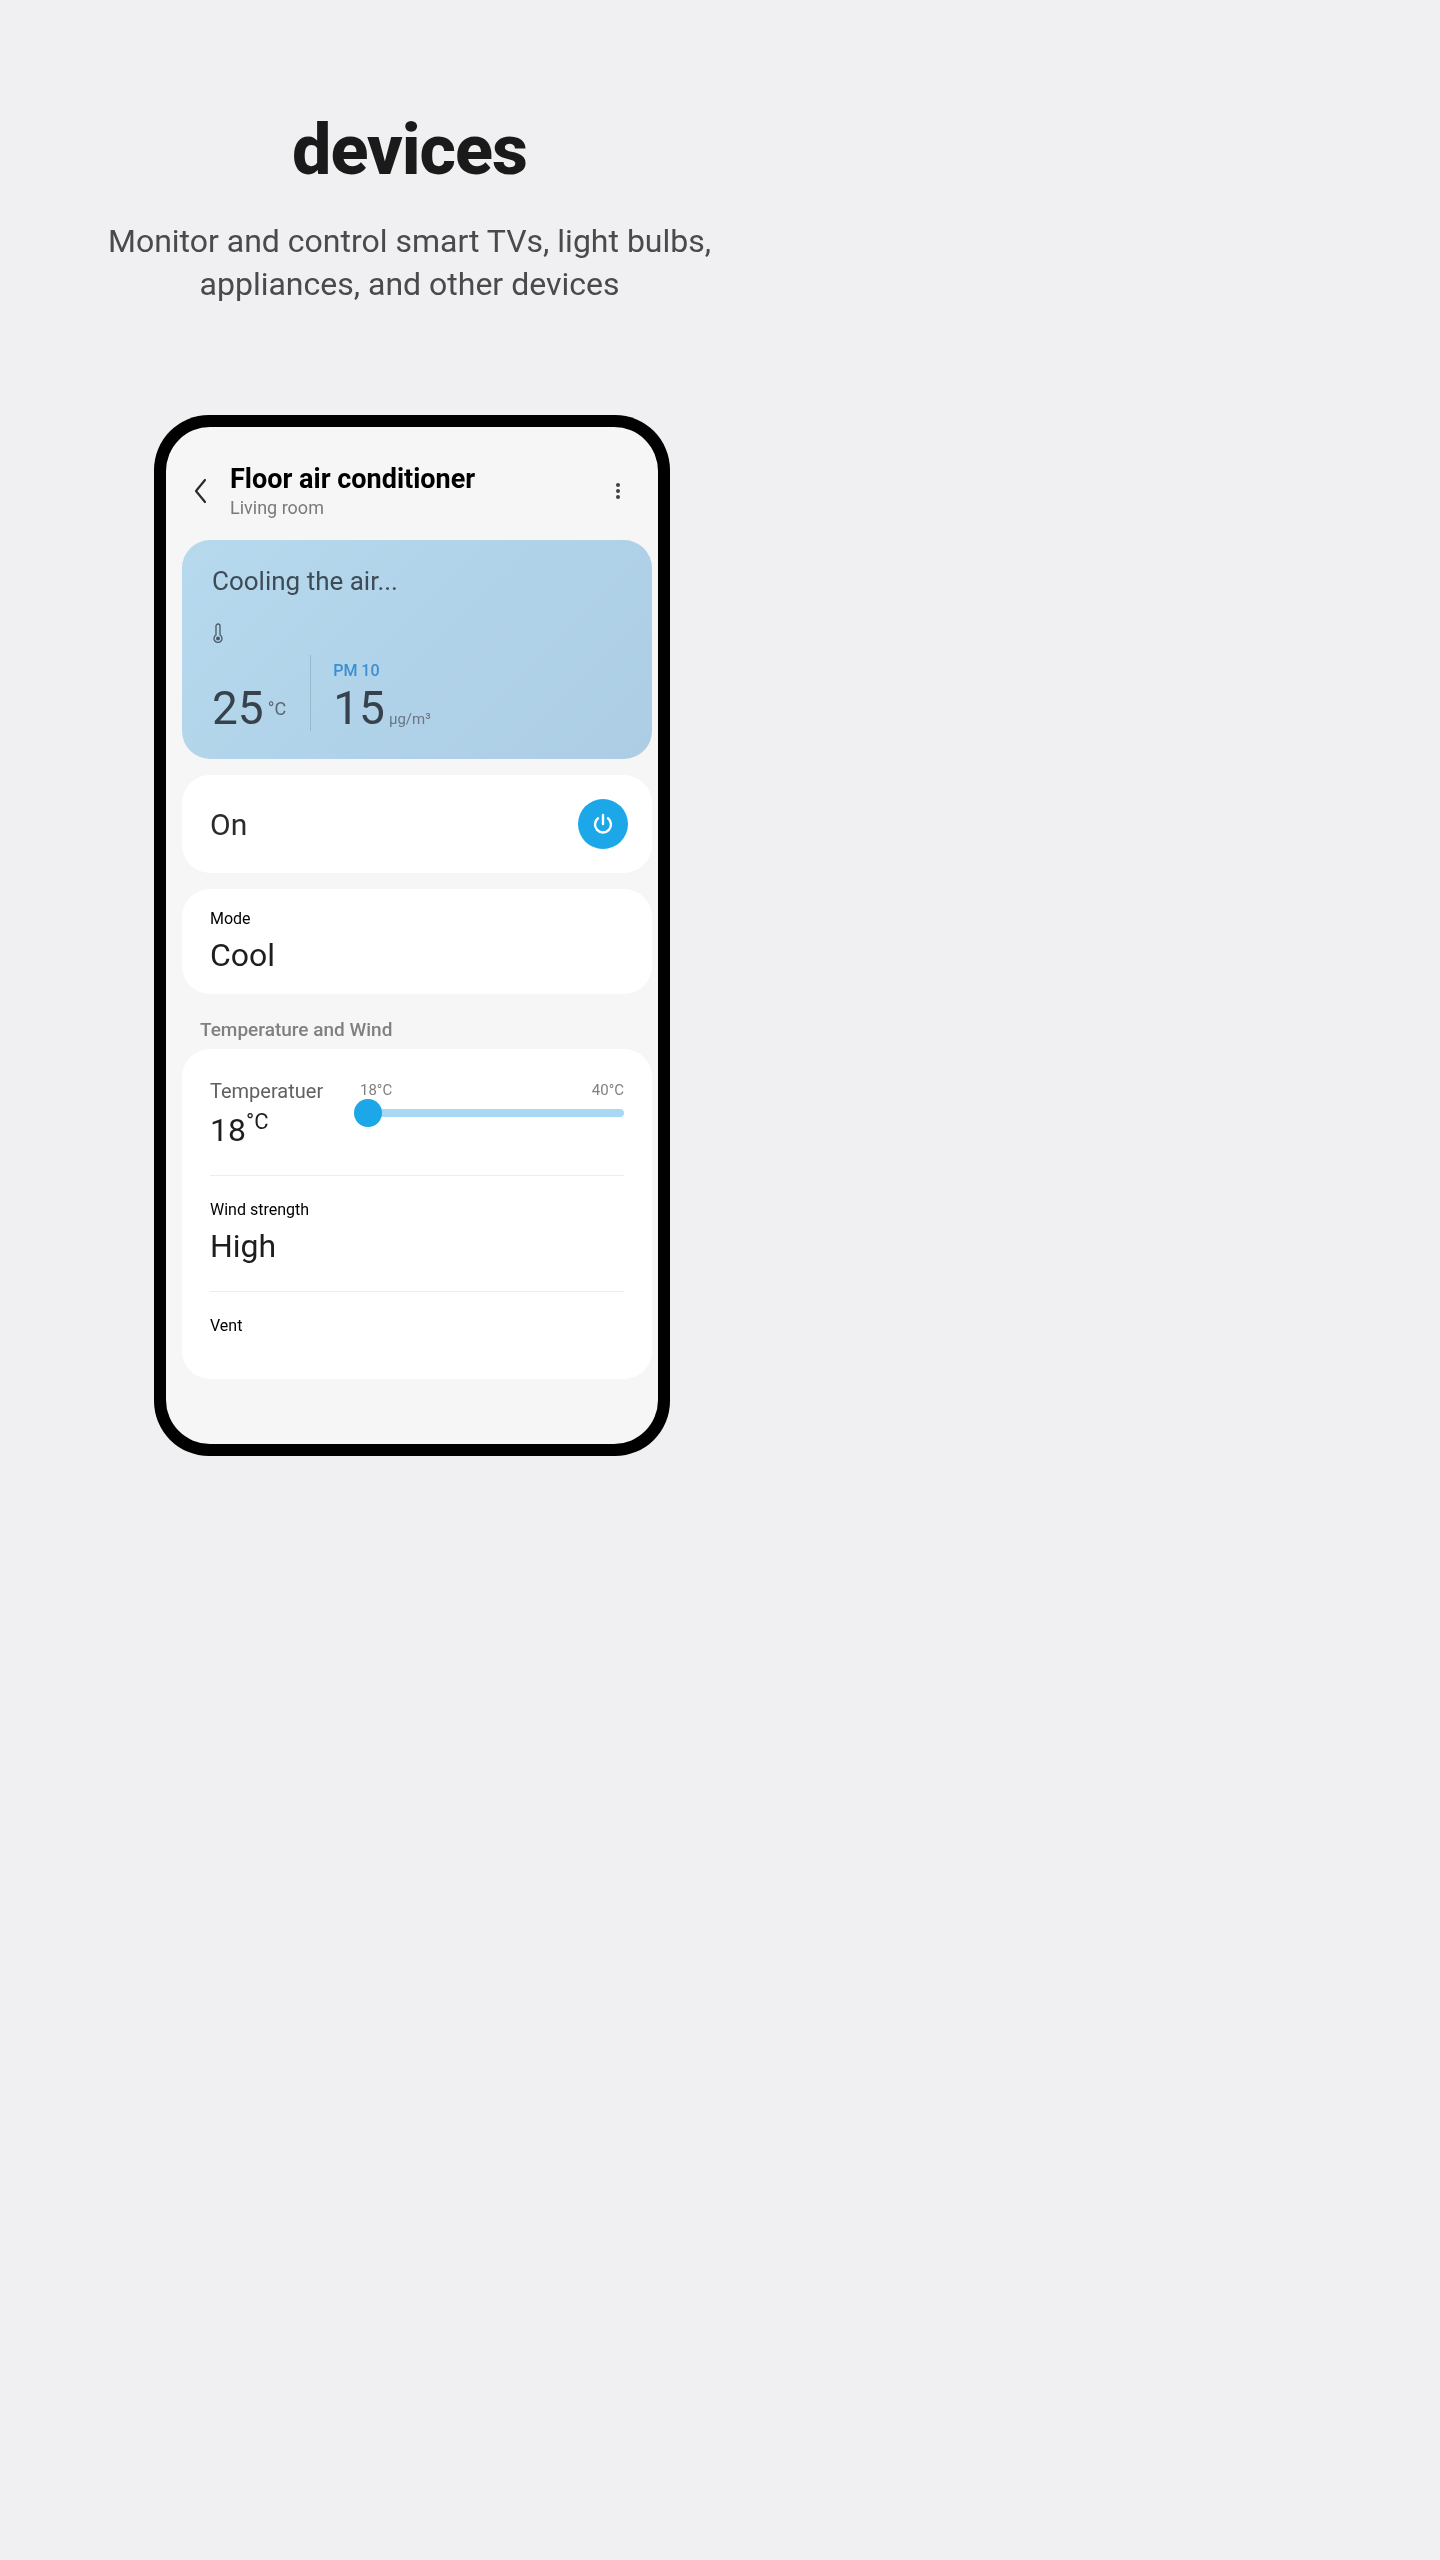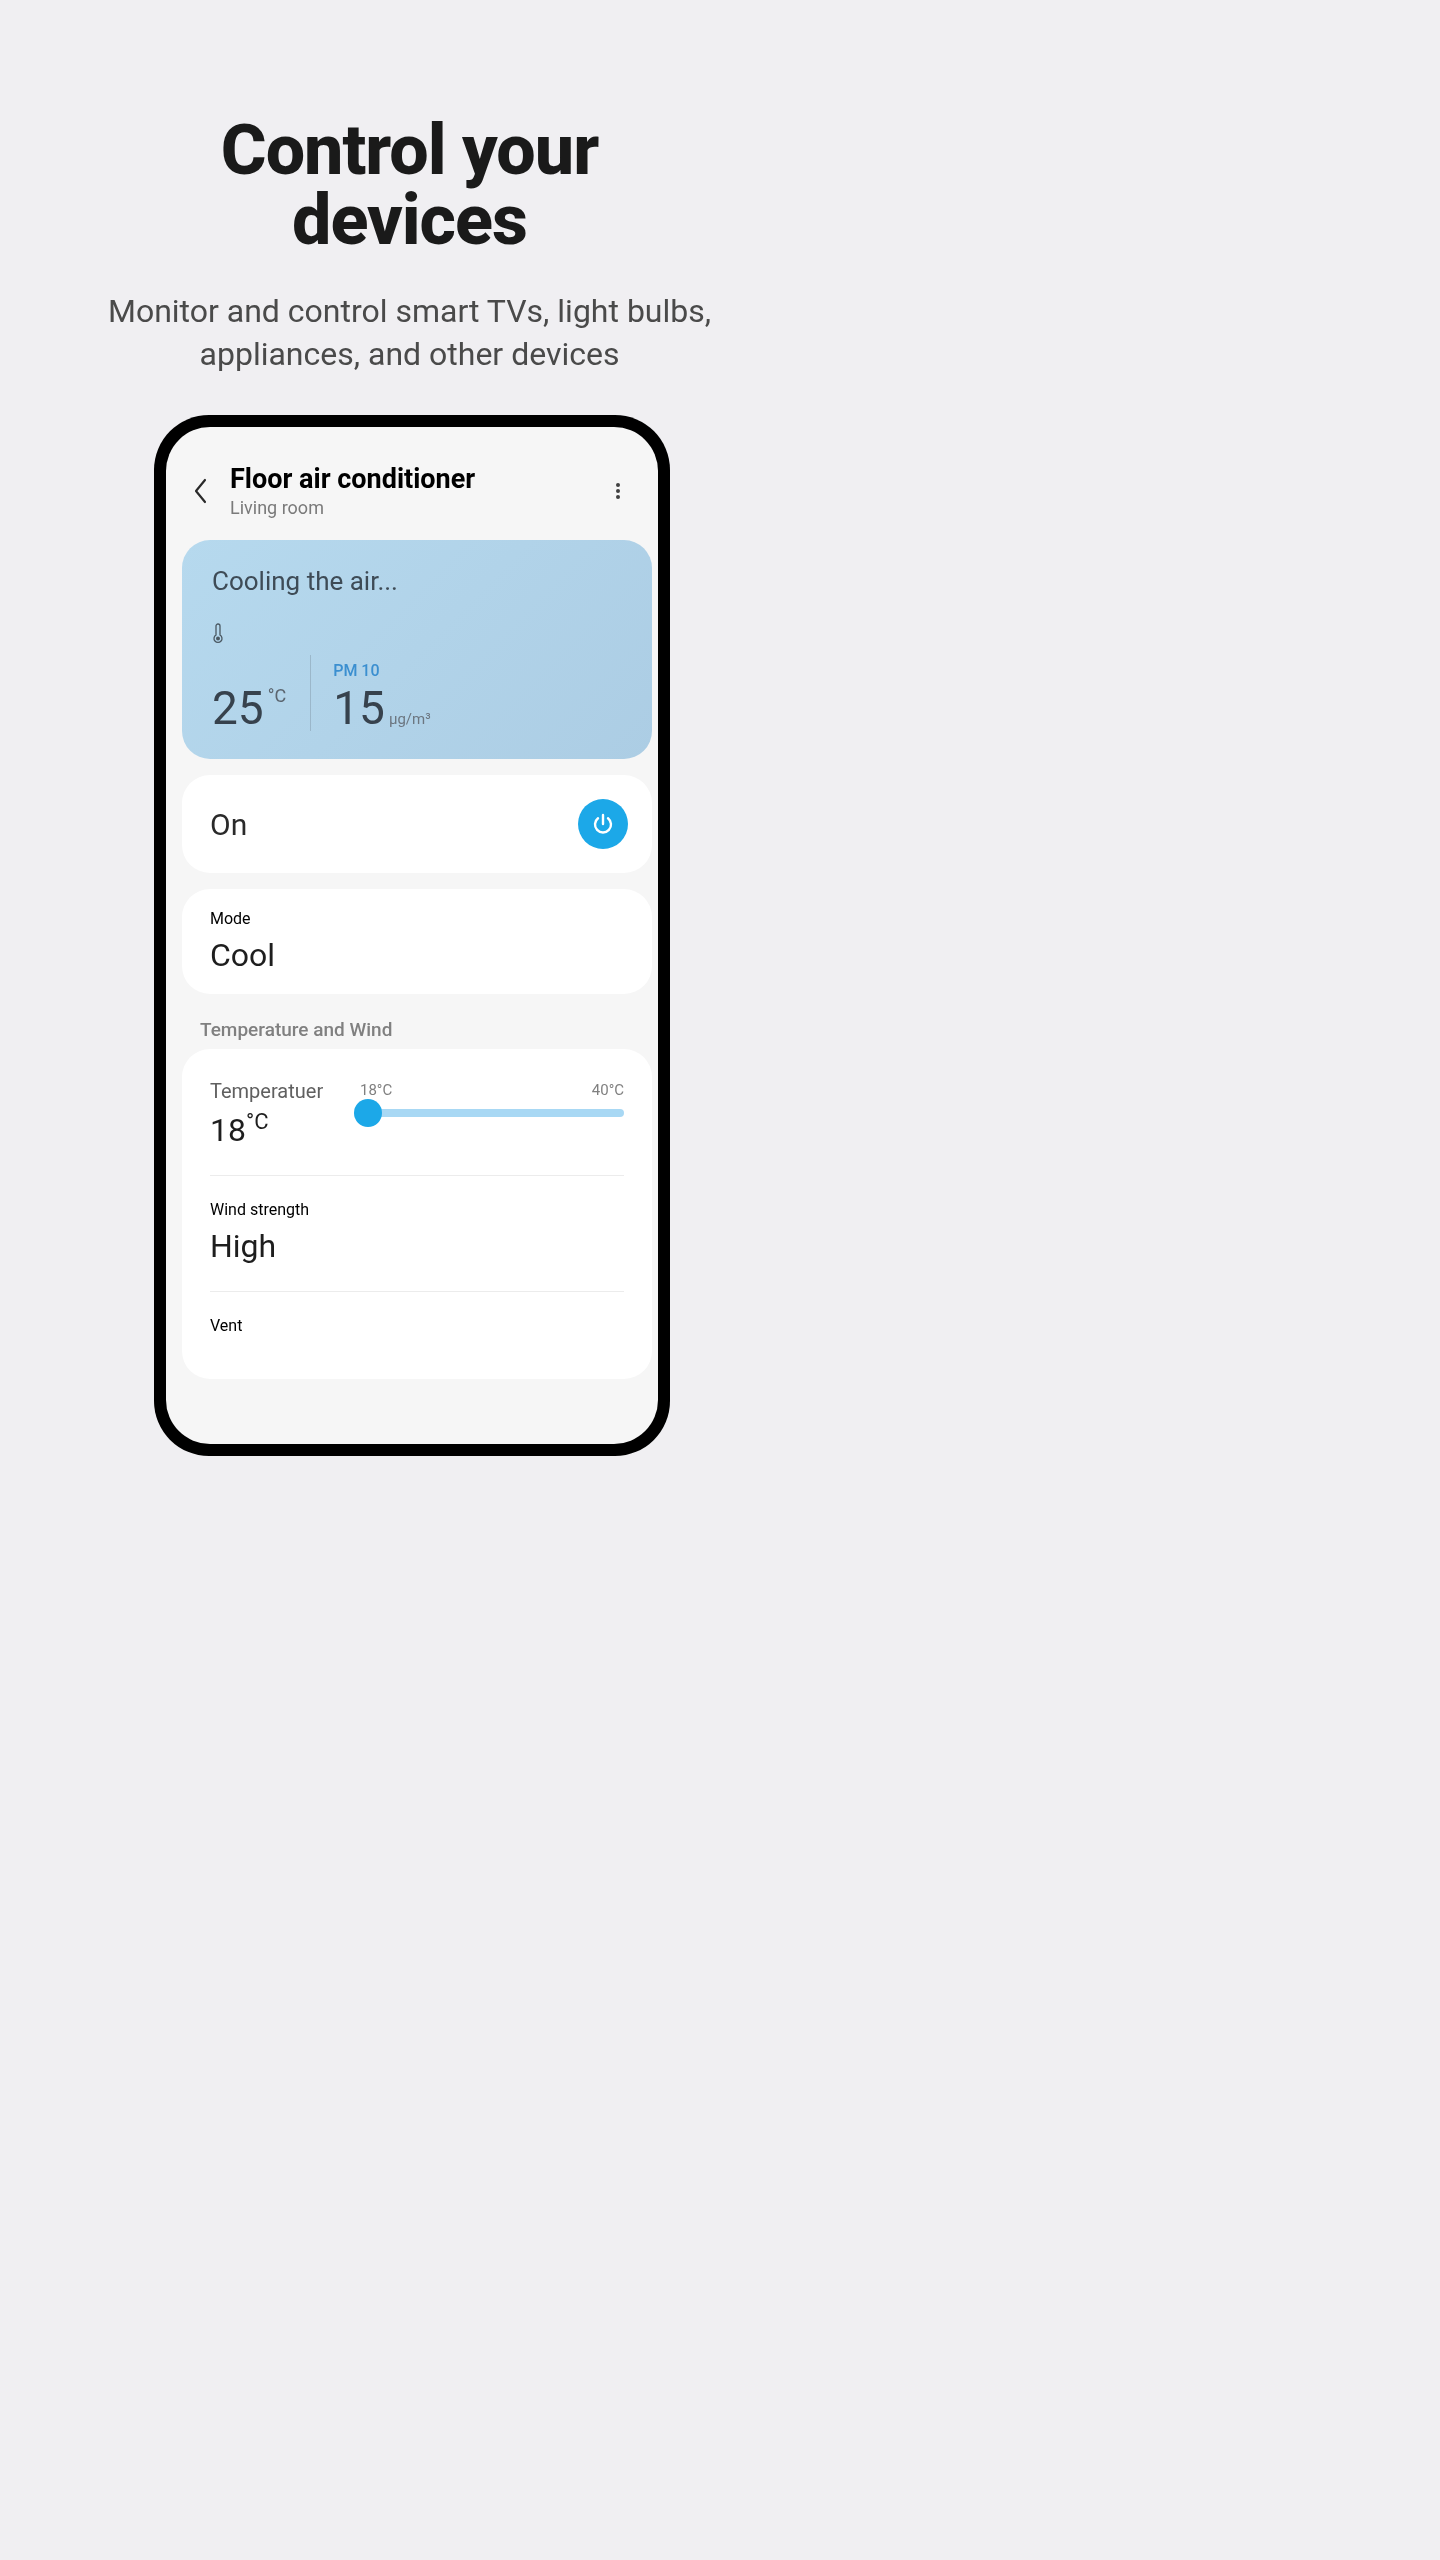--- a/index.html
+++ b/index.html
@@ -198,7 +198,6 @@
 <body>
 
 <div class="hero-title">
-  <div>Control your</div>
   <div>devices</div>
 </div>
 <div class="hero-subtitle">Monitor and control smart TVs, light bulbs, appliances, and other devices</div>

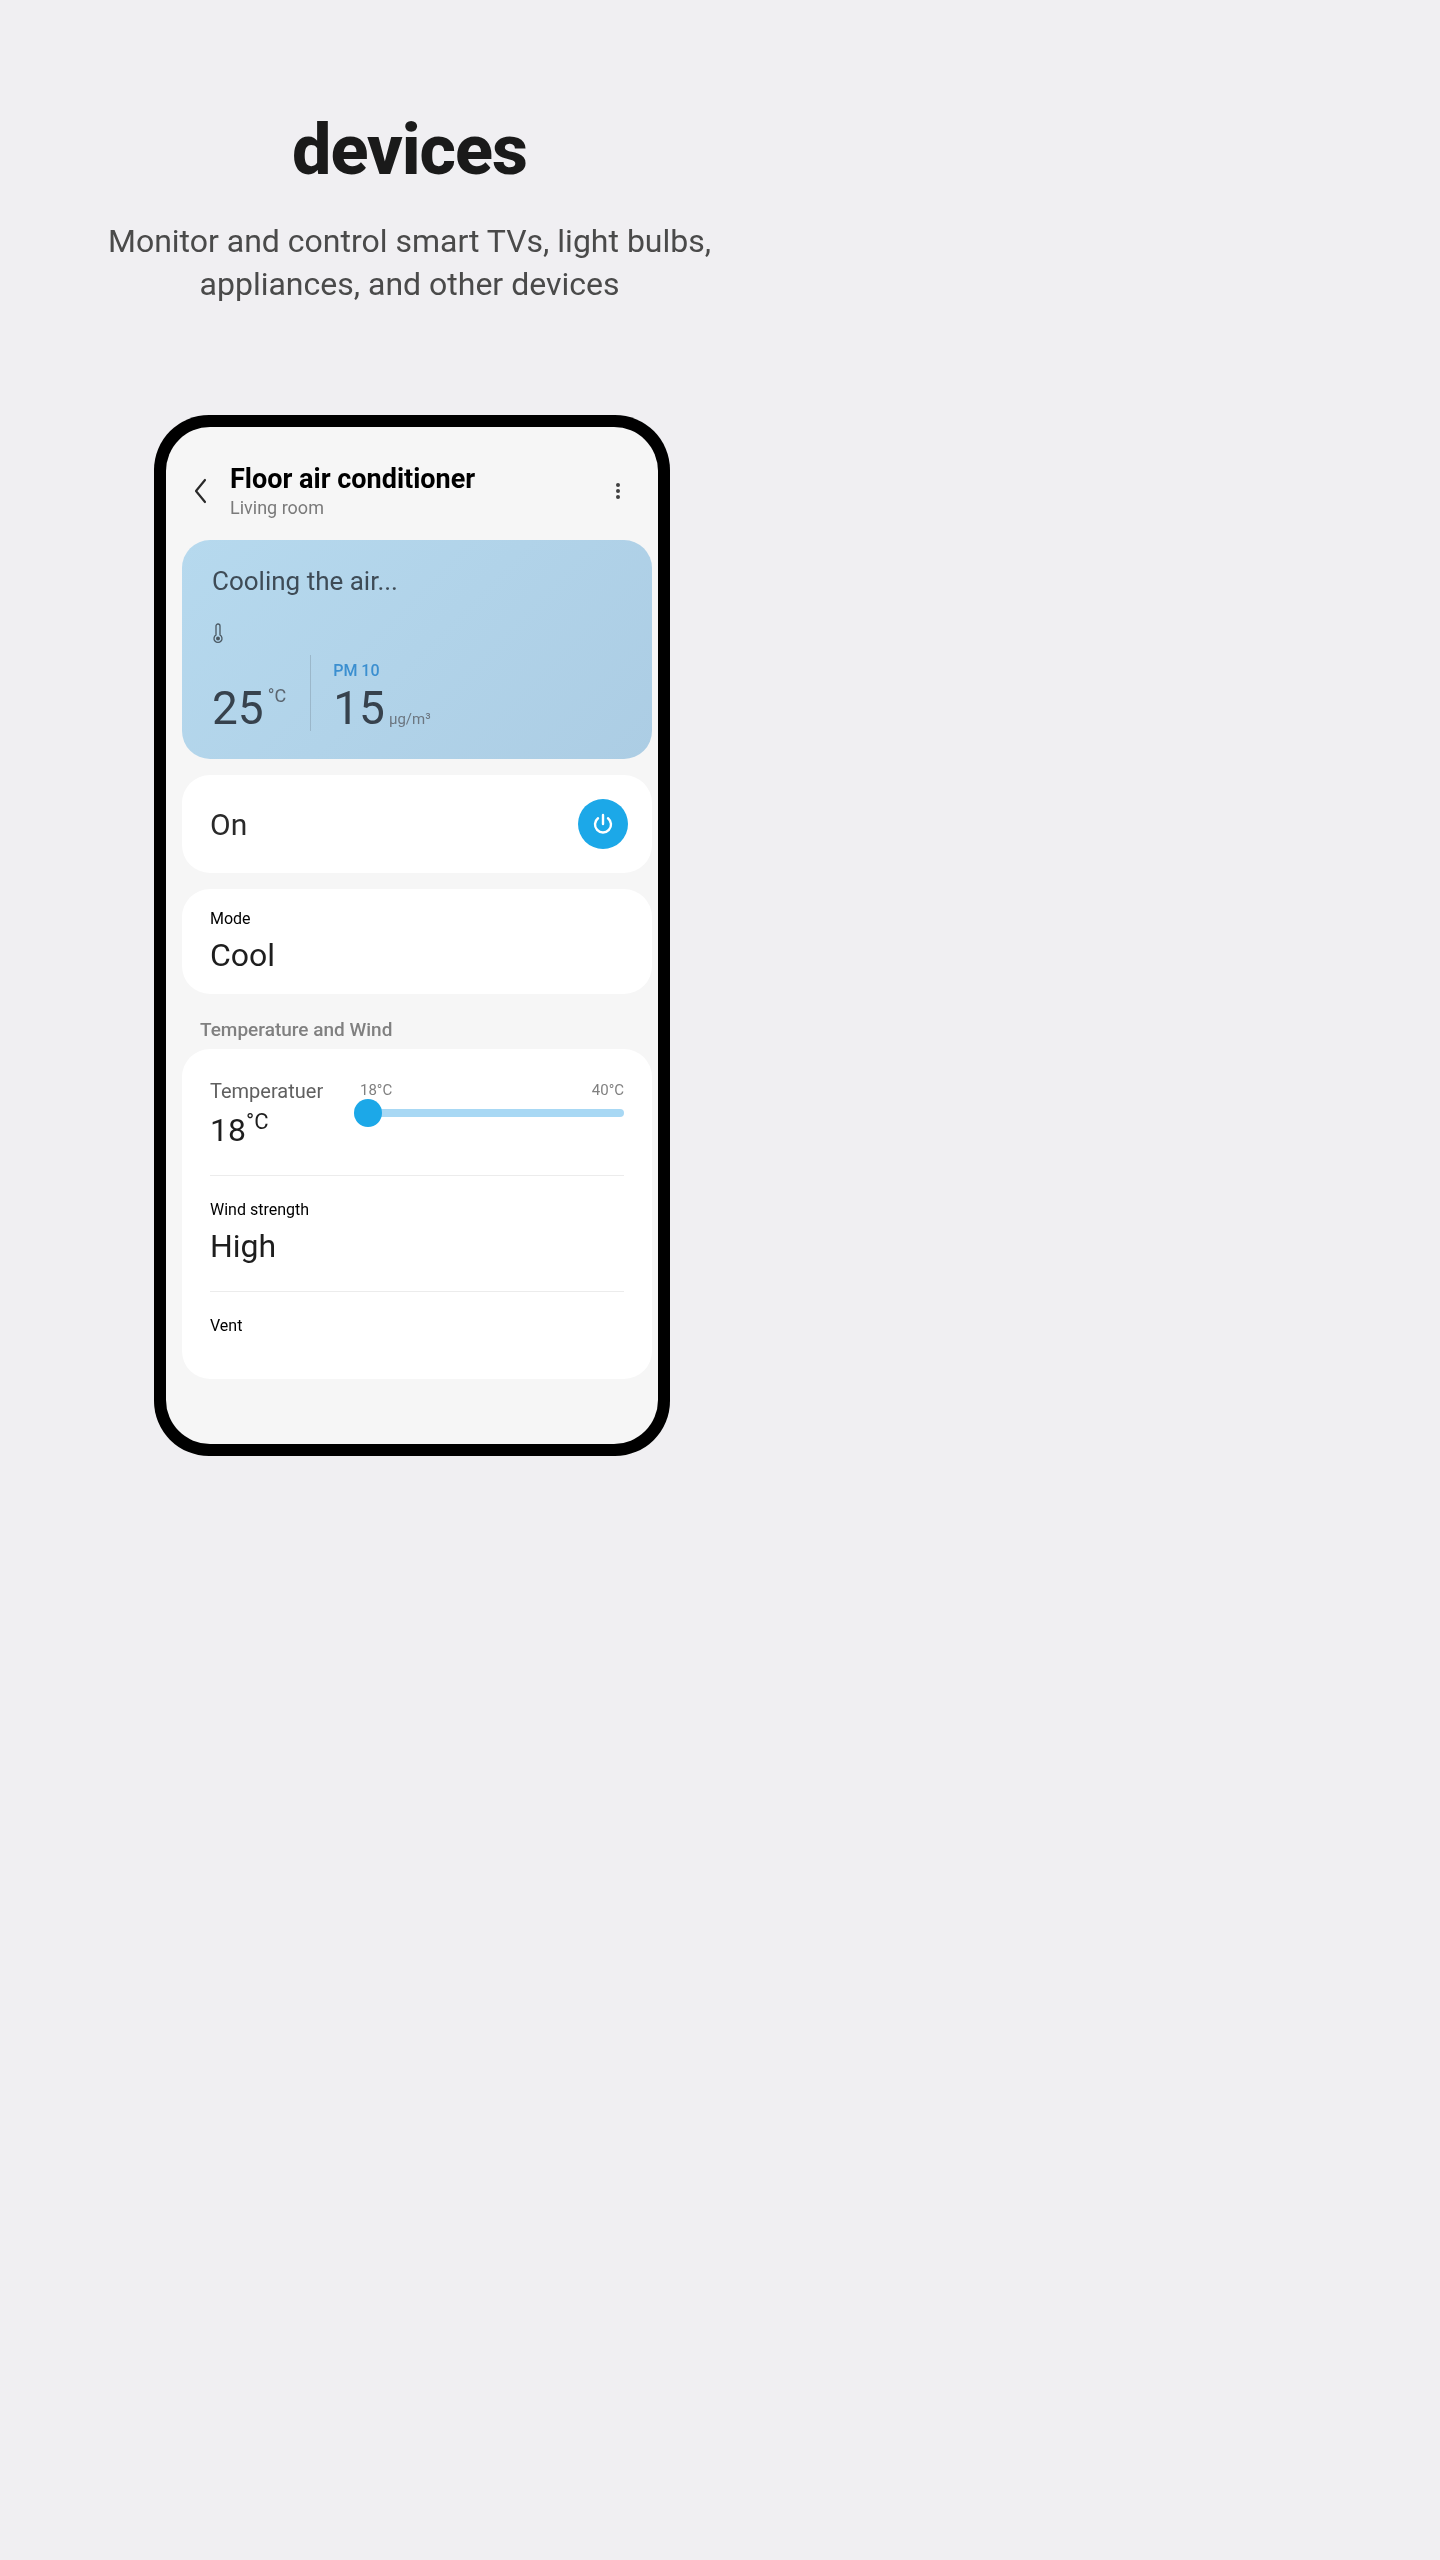--- a/index.html
+++ b/index.html
@@ -107,7 +107,7 @@
     .metric-temp { padding-right: 24px; }
     .temp-icon-row { height: 22px; margin-bottom: 4px; }
     .temp-icon svg { width: 12px; height: 22px; }
-    .temp-value-row { display: flex; align-items: flex-start; margin-top: 37px; }
+    .temp-value-row { display: flex; align-items: center; margin-top: 37px; }
     .temp-big { font-size: 46px; font-weight: 400; color: #37424d; line-height: 1; }
     .temp-unit { font-size: 18px; color: #5c6670; margin-left: 4px; }
     .metric-divider {

